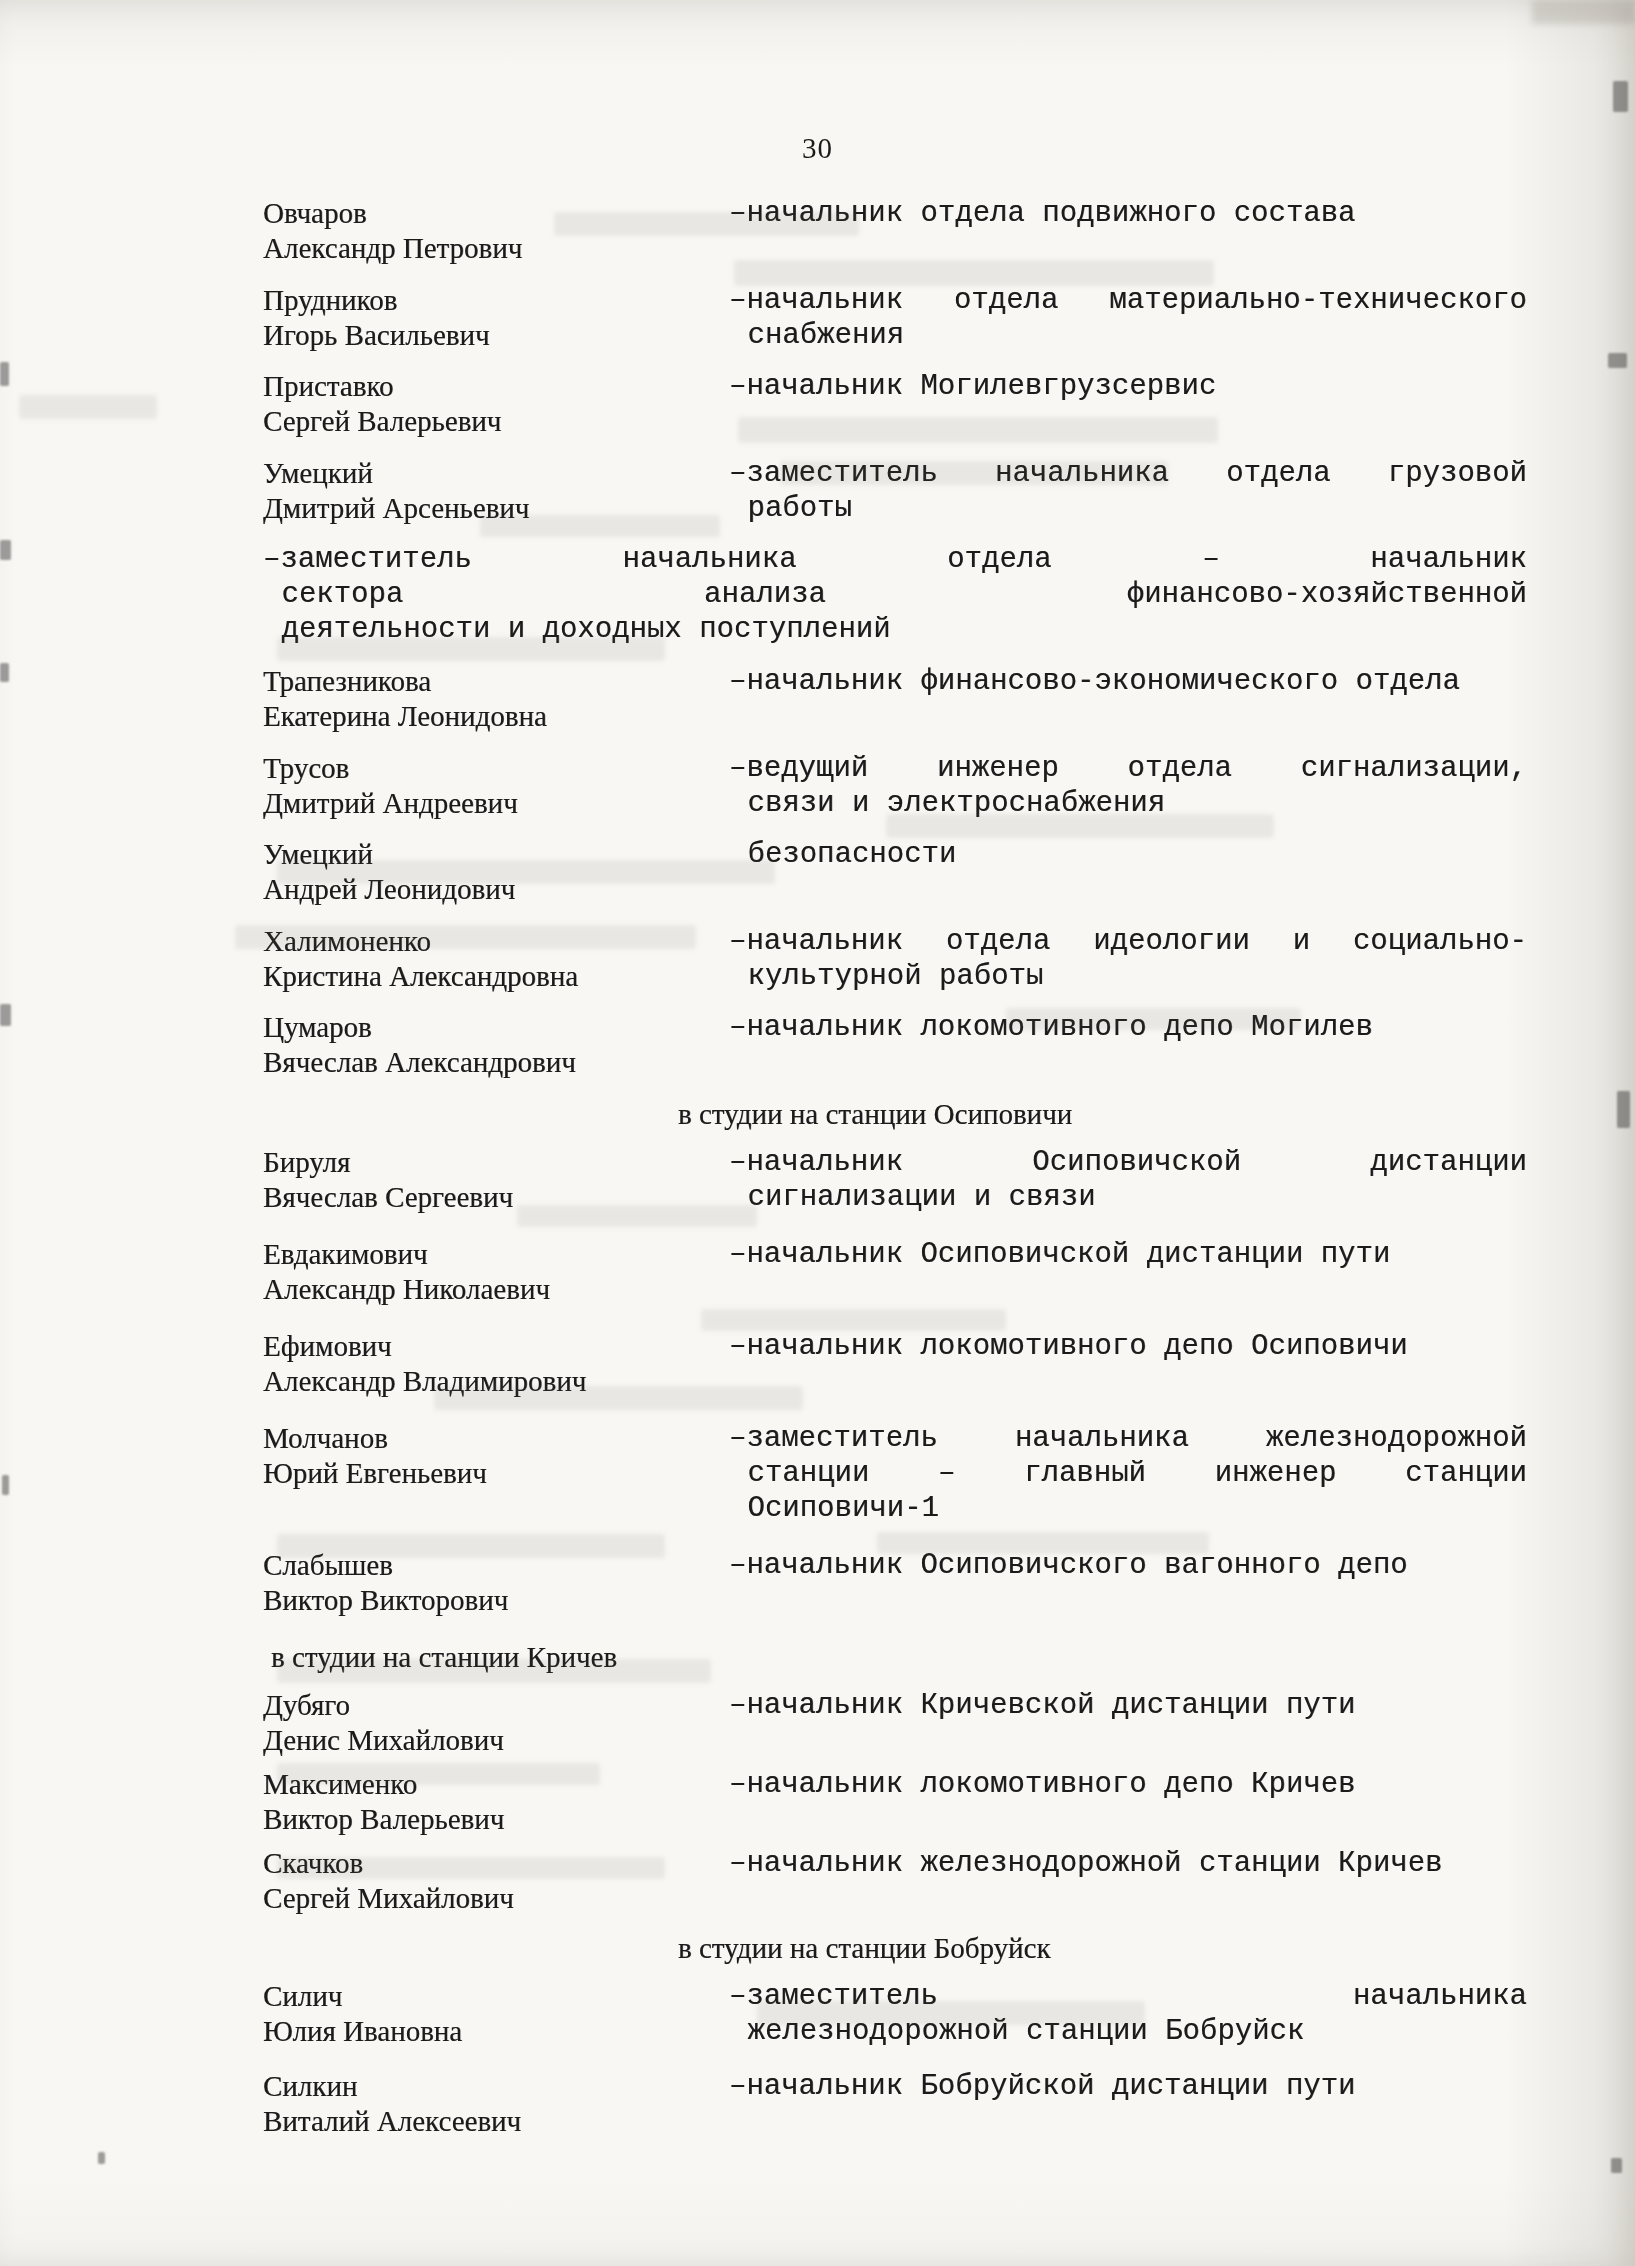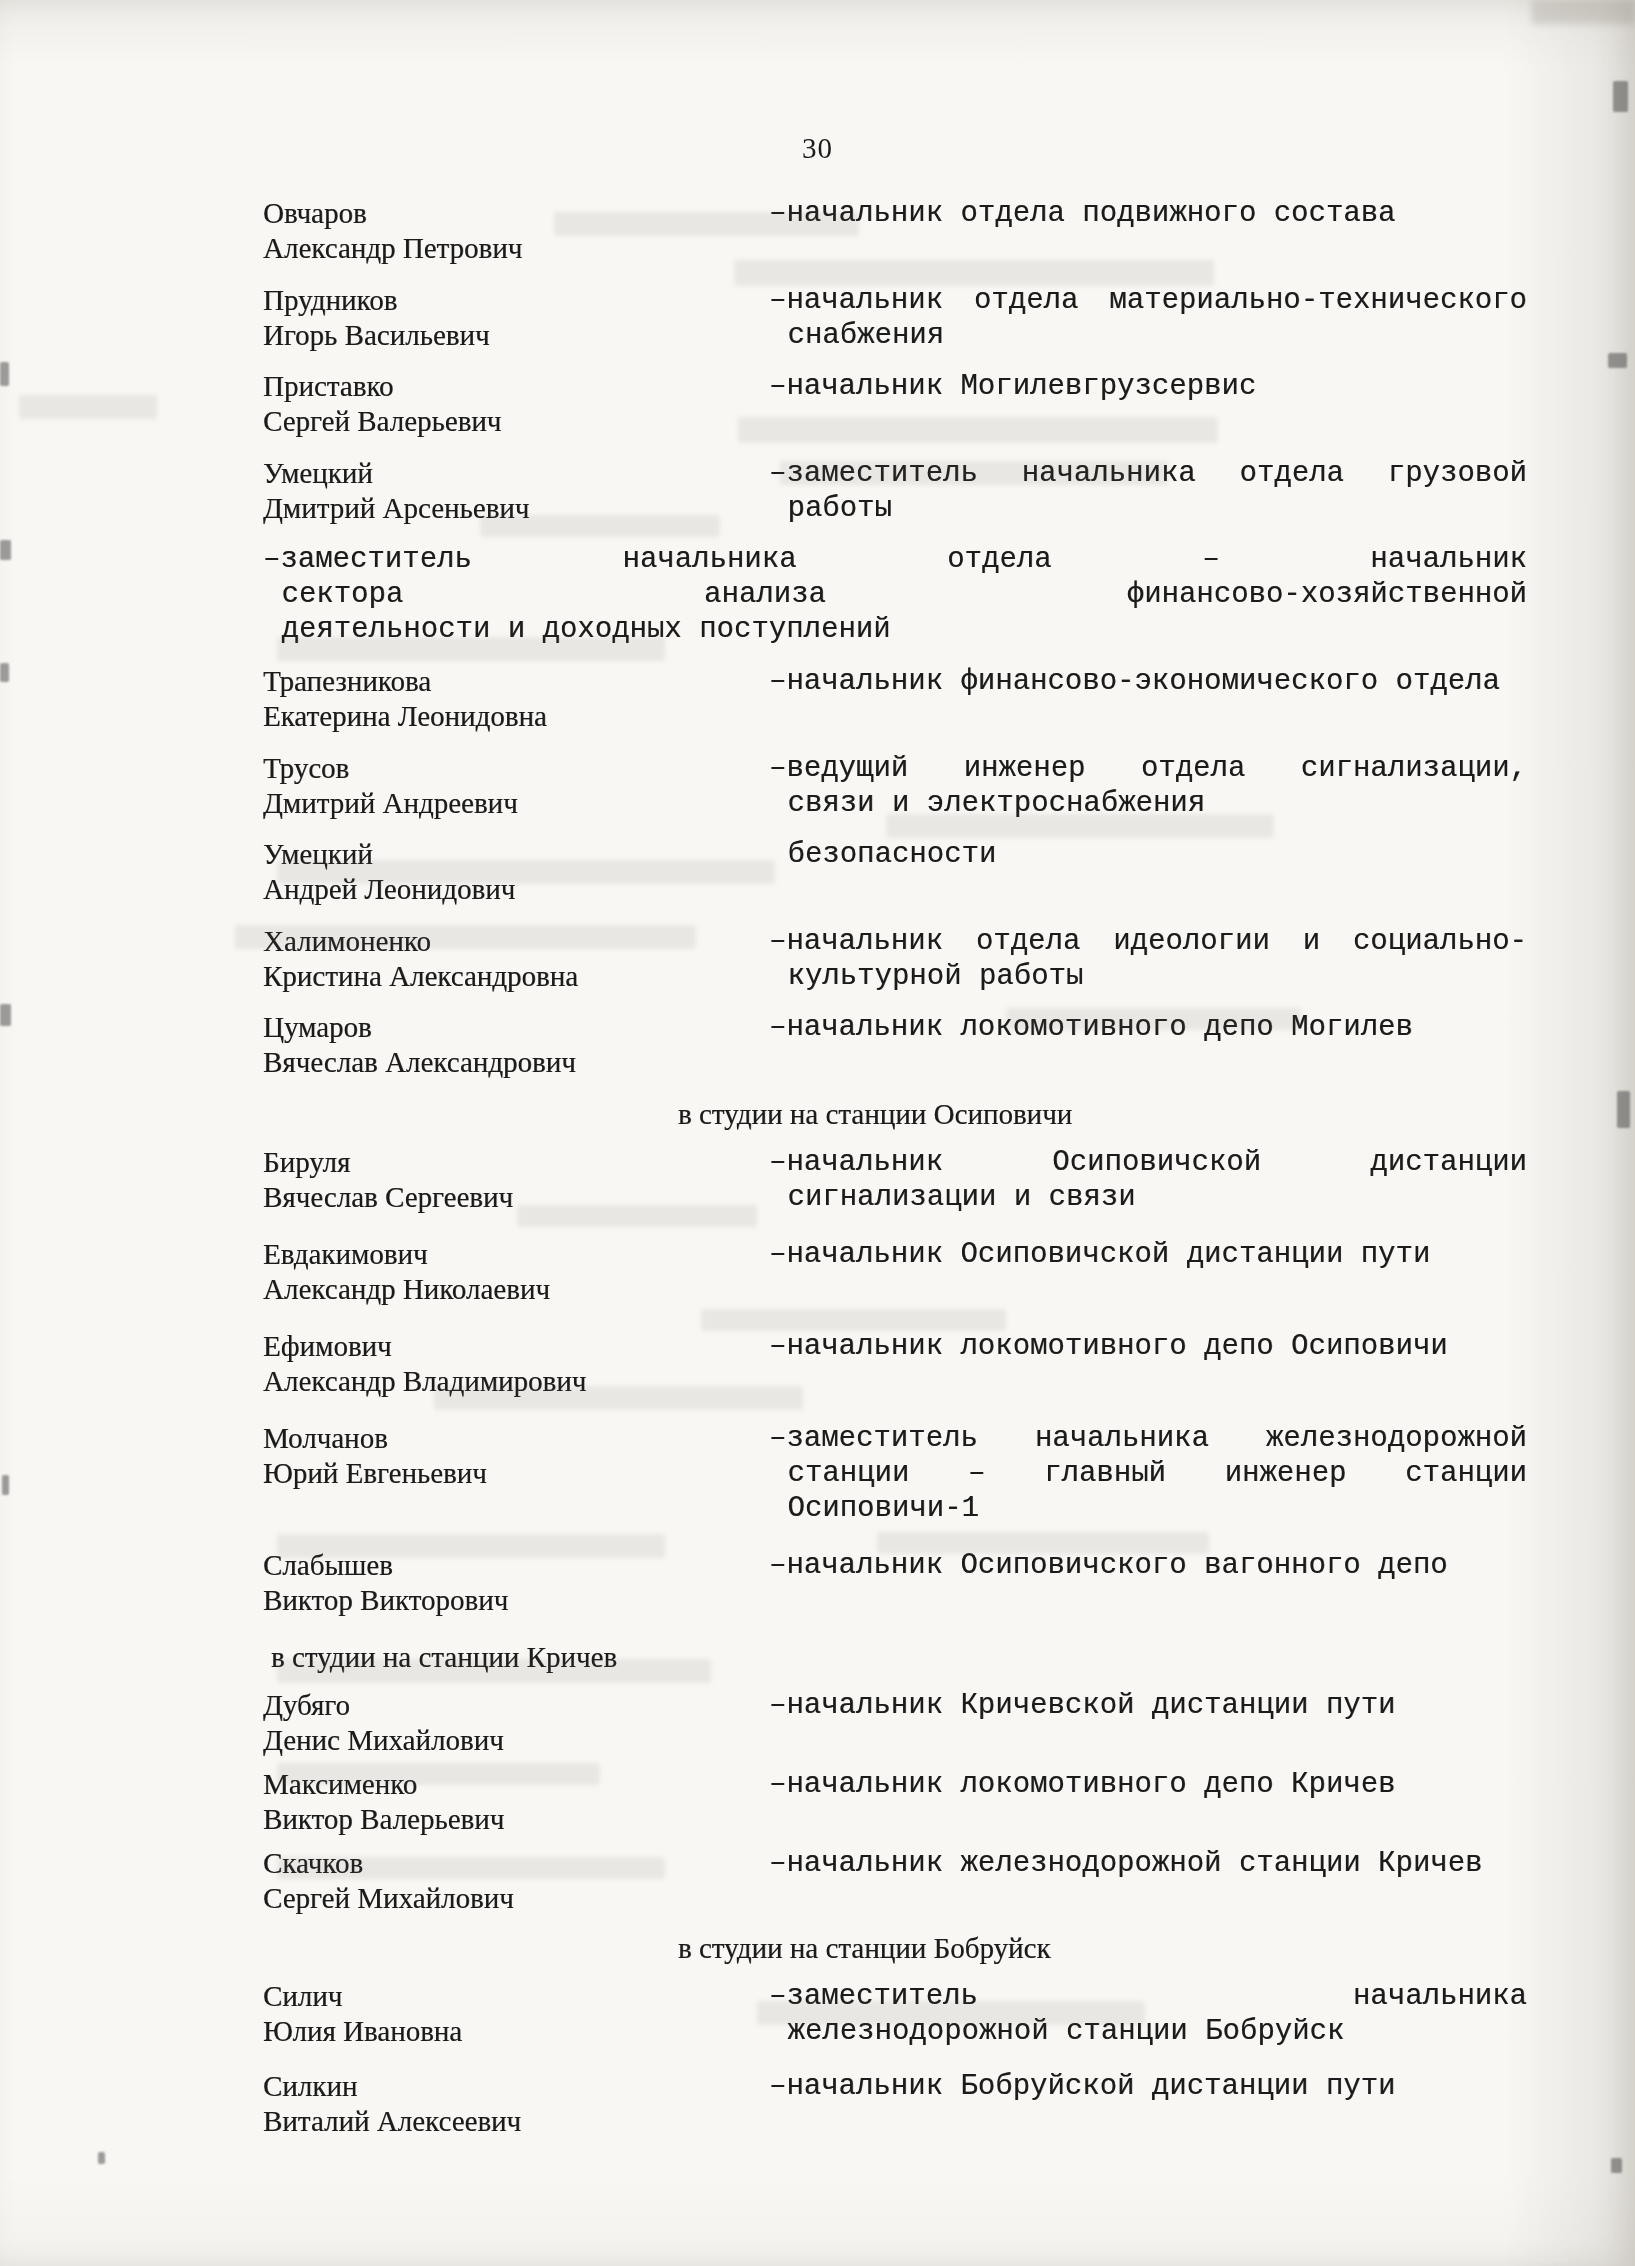--- a/index.html
+++ b/index.html
@@ -31,7 +31,7 @@
     font-size:29px; line-height:35px;
     text-shadow:0.4px 0 0 rgba(27,27,27,0.55);
   }
-  .entry{display:flex; margin-bottom:16.6px;gap:40px;}
+  .entry{display:flex; margin-bottom:16.6px;}
   .s1 .entry{margin-bottom:22px;}
   .s2 .entry{margin-bottom:9.2px;}
   .s3 .entry{margin-bottom:20px;}

